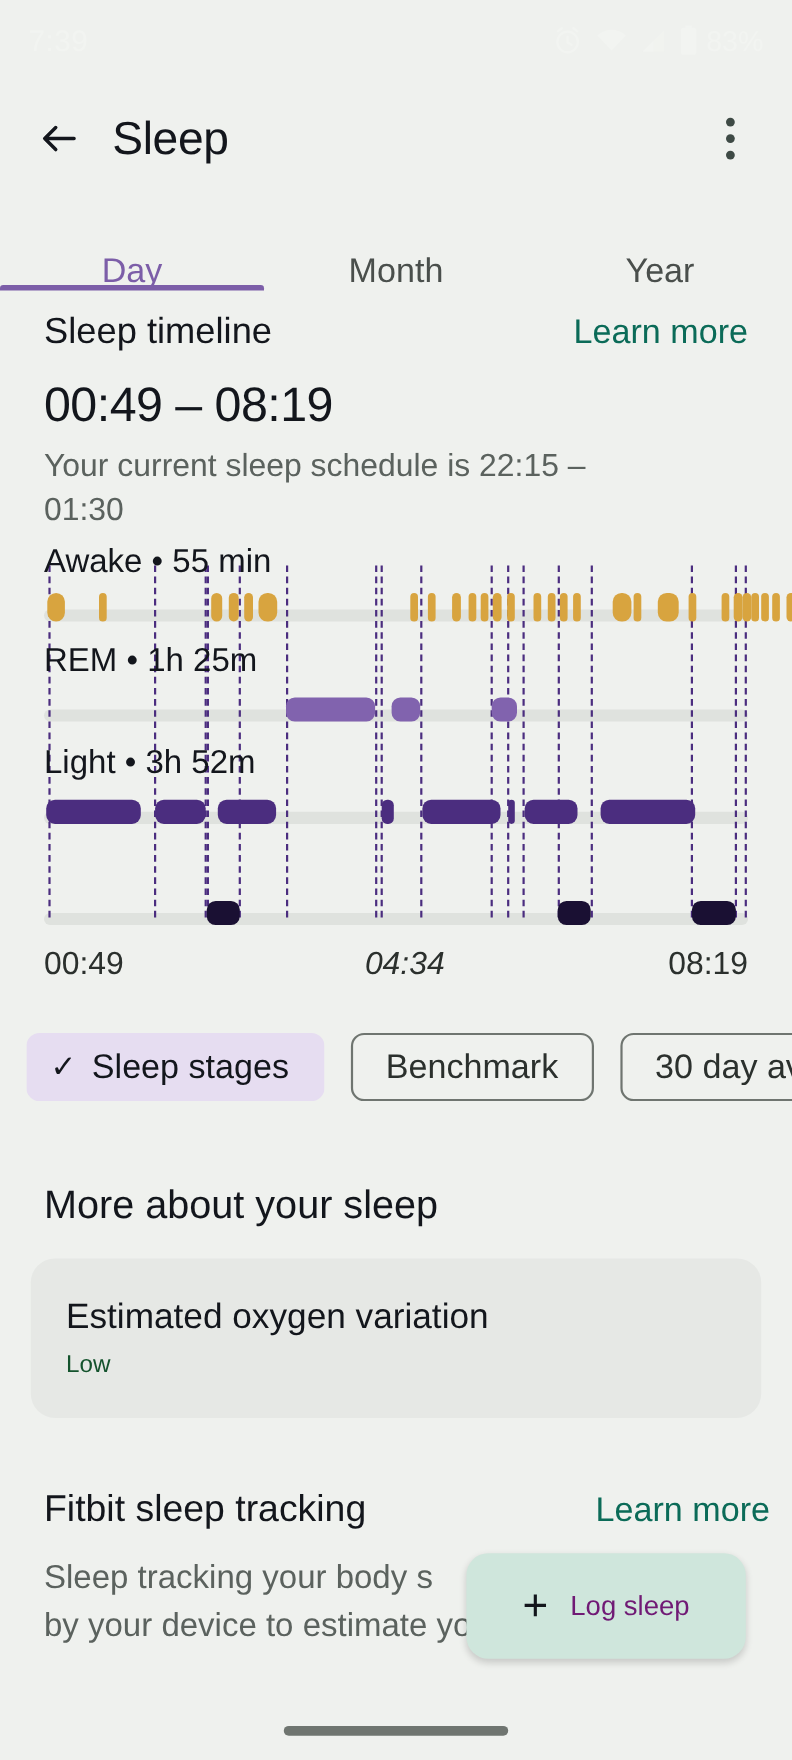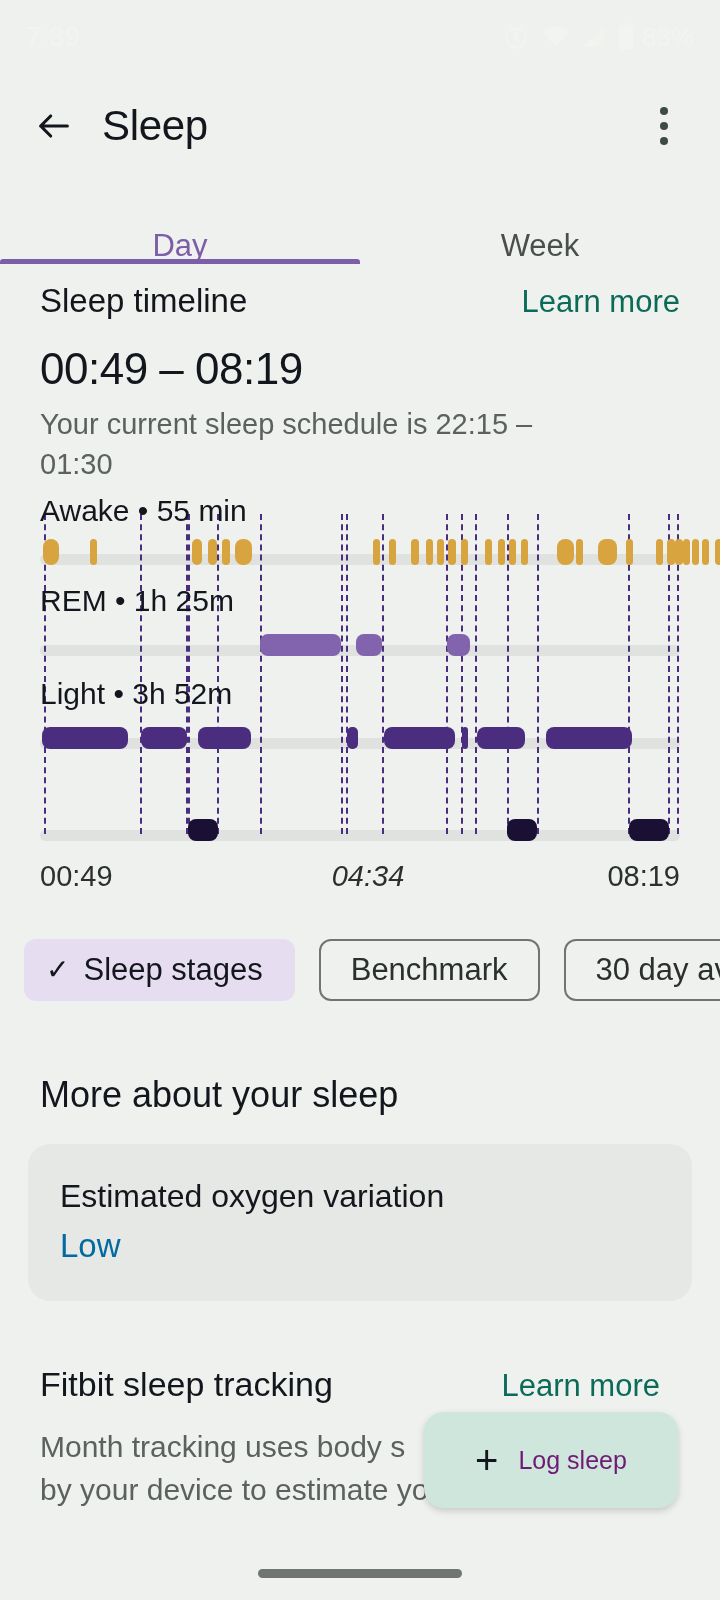--- a/index.html
+++ b/index.html
@@ -295,9 +295,6 @@
   <div class="tabs">
     <div class="tab active">
         <span>Day</span>
-      </div>
-    <div class="tab">
-        <span>Week</span>
       </div>
   </div>
 

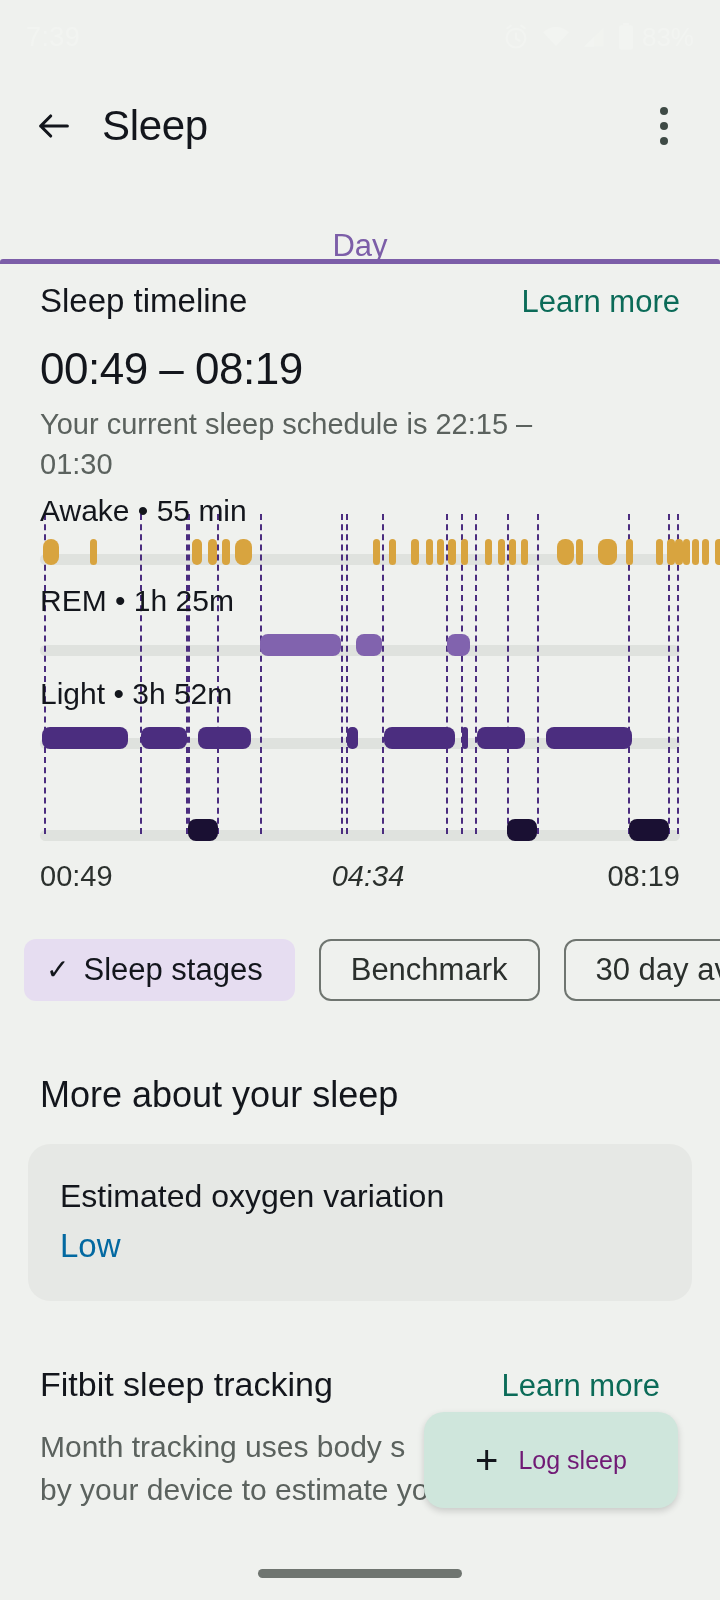--- a/index.html
+++ b/index.html
@@ -295,6 +295,9 @@
   <div class="tabs">
     <div class="tab active">
         <span>Day</span>
+      </div>
+    <div class="tab">
+        <span>Month</span>
       </div>
   </div>
 

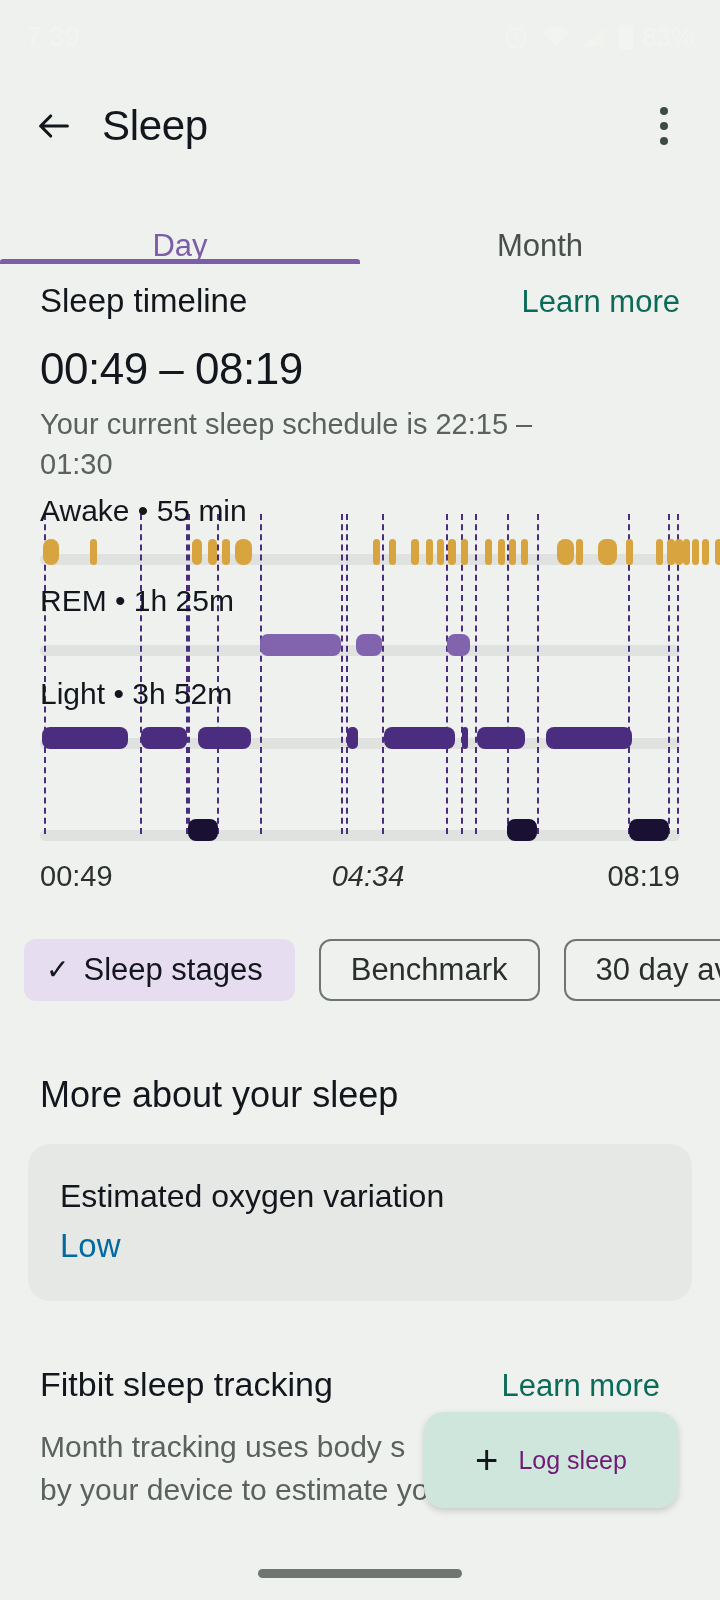--- a/index.html
+++ b/index.html
@@ -298,6 +298,9 @@
       </div>
     <div class="tab">
         <span>Month</span>
+      </div>
+    <div class="tab">
+        <span>Year</span>
       </div>
   </div>
 

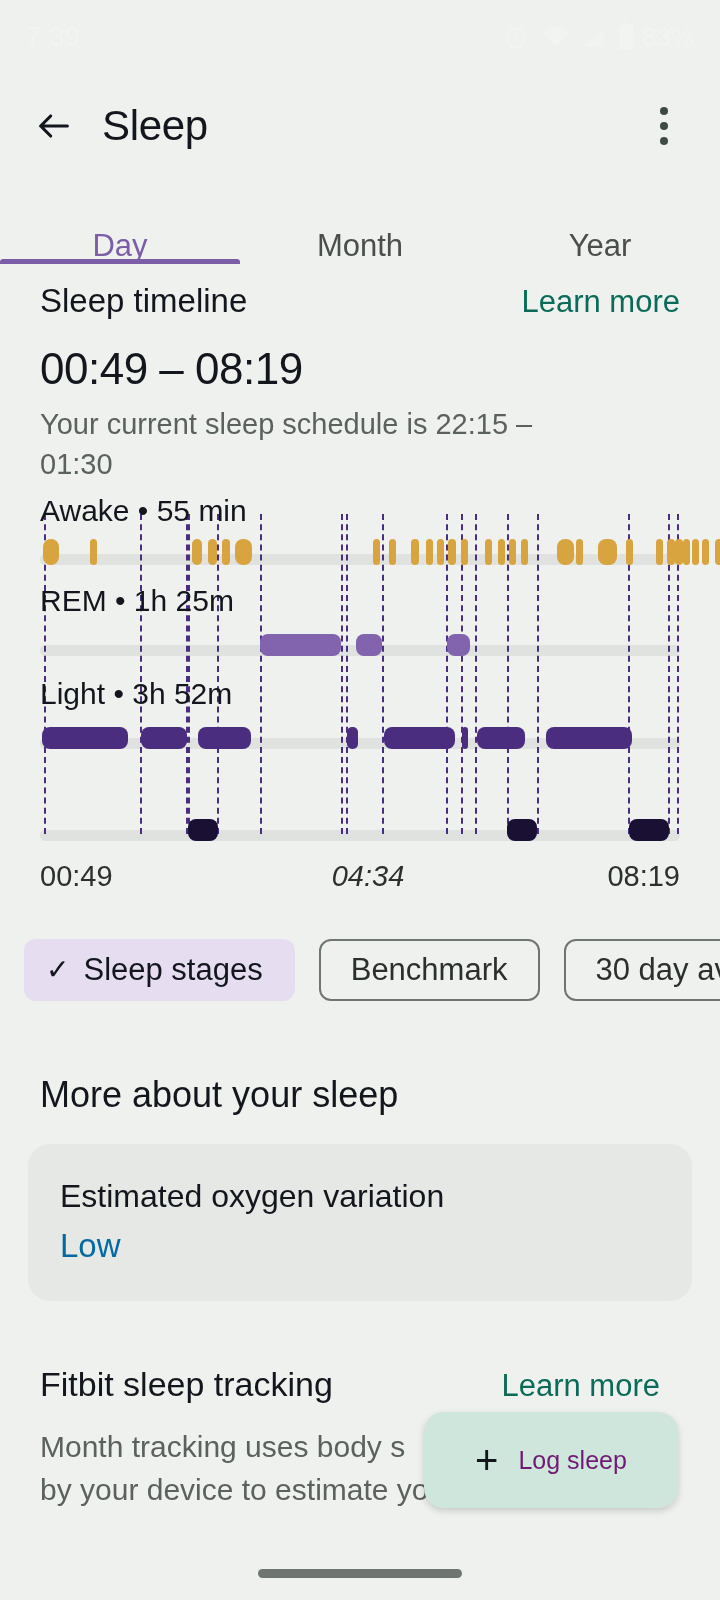--- a/index.html
+++ b/index.html
@@ -211,7 +211,7 @@
     padding: 34px 32px 36px 32px;
   }
   .card-title { font-size: 32px; color: #13161c; }
-  .card-value { margin-top: 12px; font-size: 33px; color: #0369a1; }
+  .card-value { margin-top: 12px; font-size: 22px; color: #14532d; }
 
   
   .fitbit-head {

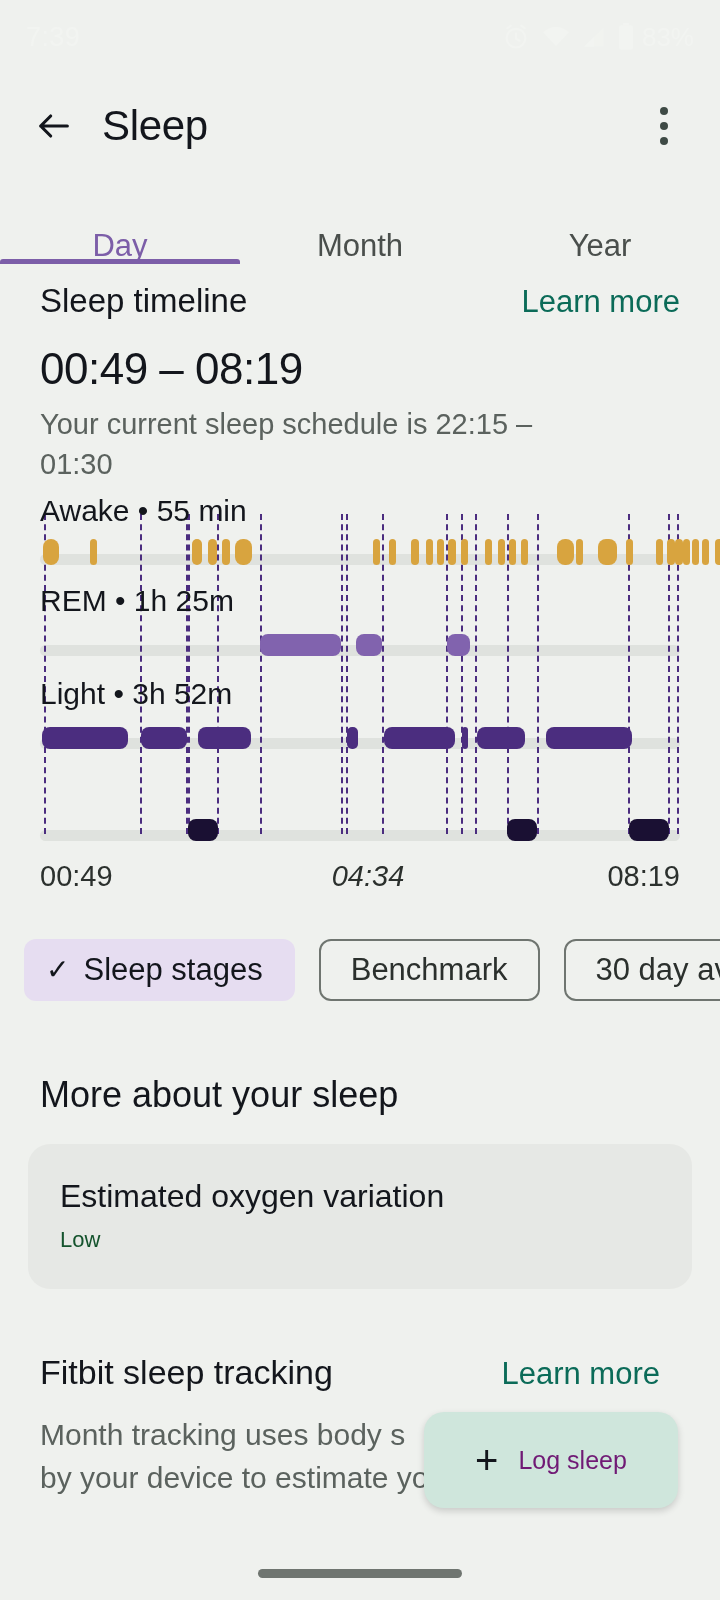--- a/index.html
+++ b/index.html
@@ -215,8 +215,8 @@
 
   
   .fitbit-head {
-    display: flex; align-items: flex-end;
-    padding: 64px 60px 0 40px;
+    display: flex; align-items: center;
+    padding: 64px 20px 0 40px;
   }
   .fitbit-title { font-size: 34px; color: #13161c; }
   .fitbit-body {

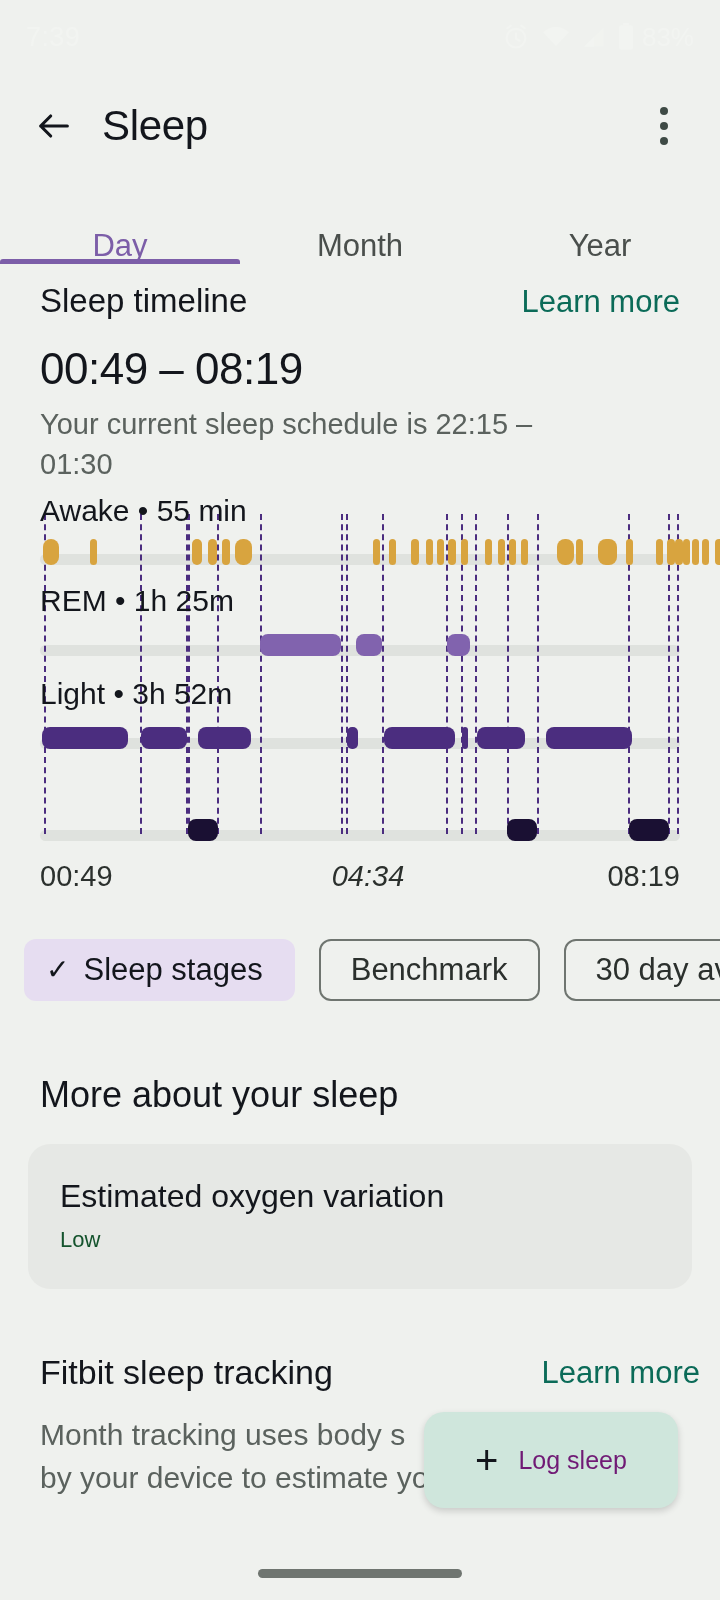--- a/index.html
+++ b/index.html
@@ -415,7 +415,7 @@
     <div class="link">Learn more</div>
   </div>
   <div class="fitbit-body">
-    <div>Month tracking uses body s</div>
+    <div>Sleep tracking your body s</div>
     <div>by your device to estimate your sleep</div>
   </div>
 

